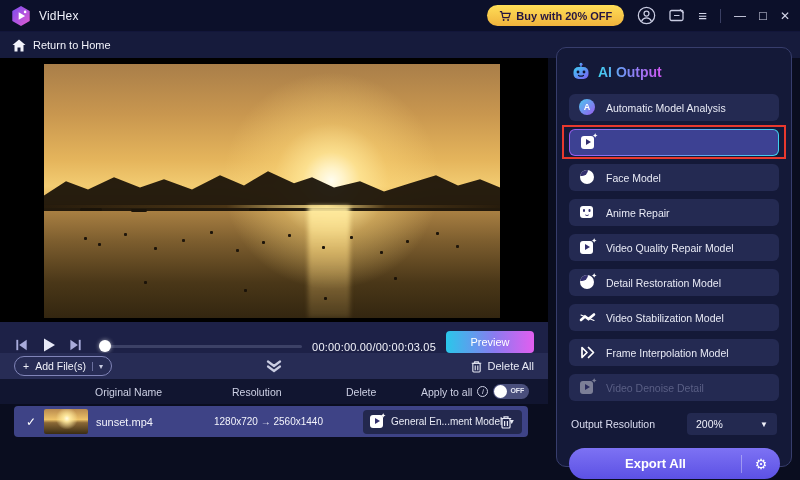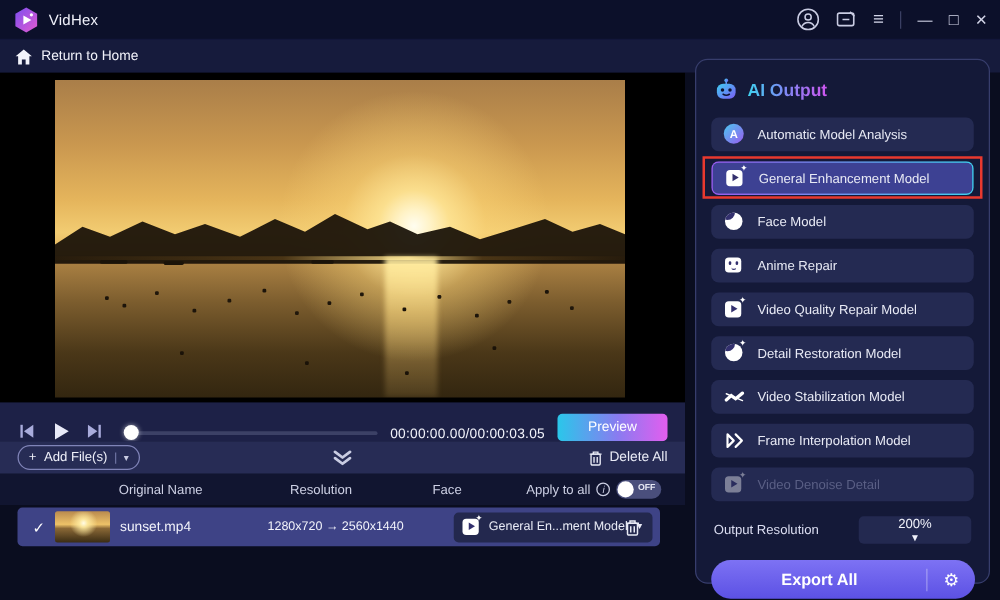--- a/index.html
+++ b/index.html
@@ -170,6 +170,14 @@
   <span class="app-name">VidHex</span>
 
   <div class="titlebar-right">
+    <div class="buy-pill">
+      <svg width="12" height="12" viewBox="0 0 14 14">
+        <path d="M1 2 h2 l1.6 7 h6.8 l1.6-5 H4" fill="none" stroke="#241540" stroke-width="1.4"></path>
+        <circle cx="5.4" cy="11.6" r="1.1" fill="#241540"></circle>
+          <circle cx="10.6" cy="11.6" r="1.1" fill="#241540"></circle>
+      </svg>
+      <span>Buy with 20% OFF</span>
+    </div>
     <span class="tb-icon">
       <svg width="19" height="19" viewBox="0 0 20 20" fill="none" stroke="#C9CCE2" stroke-width="1.3">
         <circle cx="10" cy="10" r="8.6"></circle>

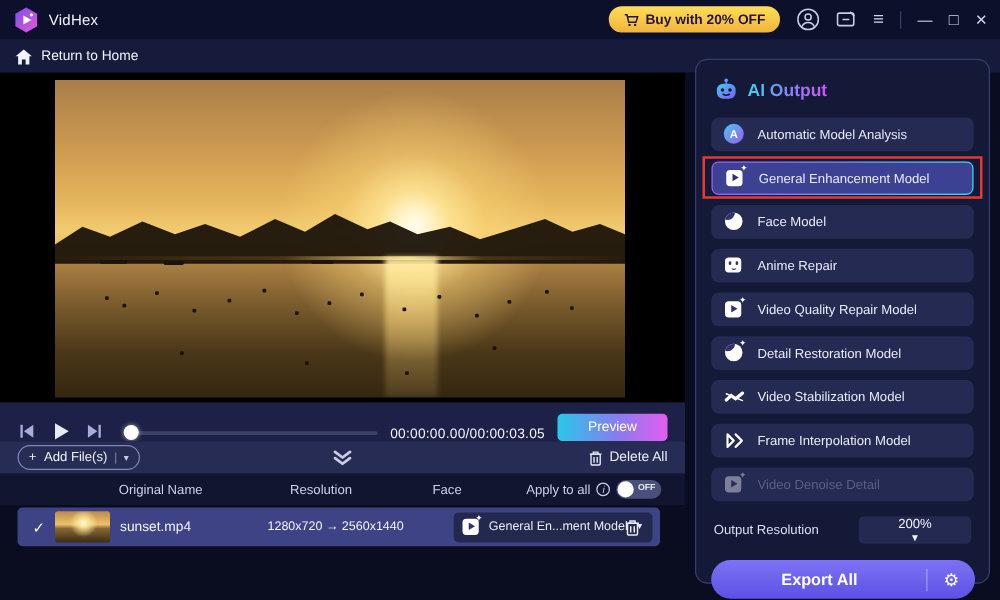--- a/index.html
+++ b/index.html
@@ -339,7 +339,6 @@
         <span class="play-badge"></span>
           <span class="sparkle">✦</span>
       </span>
-      <span class="mi-label">General Enhancement Model</span>
     </div>
 
     <div class="model-item">

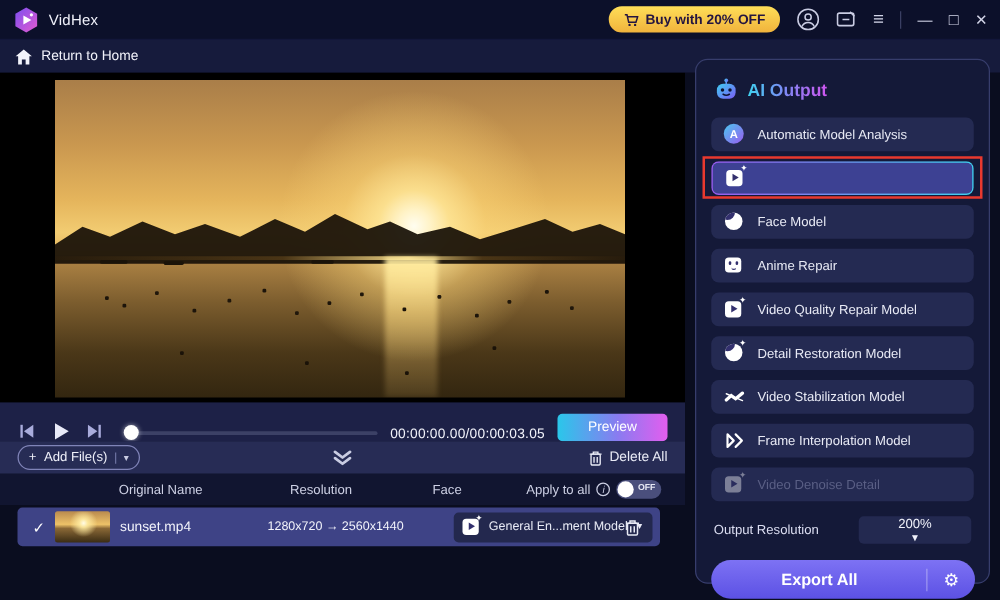--- a/index.html
+++ b/index.html
@@ -271,7 +271,7 @@
 <div class="table-head">
   <span class="th-name">Original Name</span>
   <span class="th-res">Resolution</span>
-  <span class="th-model">Face</span>
+  <span class="th-model">Delete</span>
   <div class="apply-group">
     <span>Apply to all</span>
     <span class="info-icon">i</span>

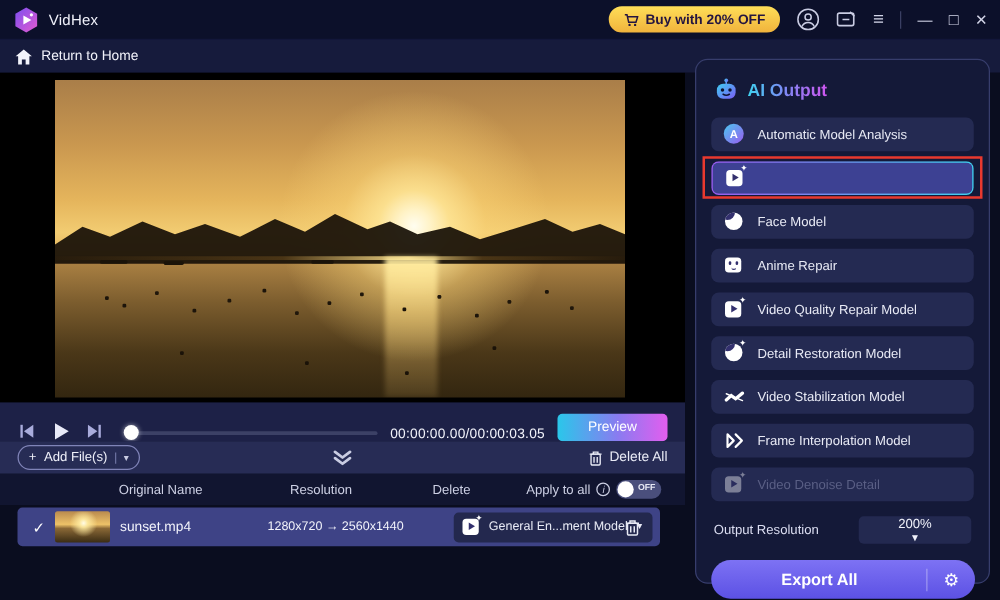--- a/index.html
+++ b/index.html
@@ -141,7 +141,7 @@
   .output-row { display:flex; align-items:center; justify-content:space-between; margin:12px 2px 0 2px; }
   .output-label { font-size:10.5px; color:#DCDEF2; }
   .res-select { width:90px; height:22px; background:#232950; border-radius:4px; display:flex;
-    align-items:center; justify-content:space-between; padding:0 9px; cursor:pointer;flex-direction:column; }
+    align-items:center; justify-content:space-between; padding:0 9px; cursor:pointer; }
   .res-value { font-size:10.5px; color:#F0F1FA; }
   .res-caret { font-size:8px; color:#F0F1FA; }
 

